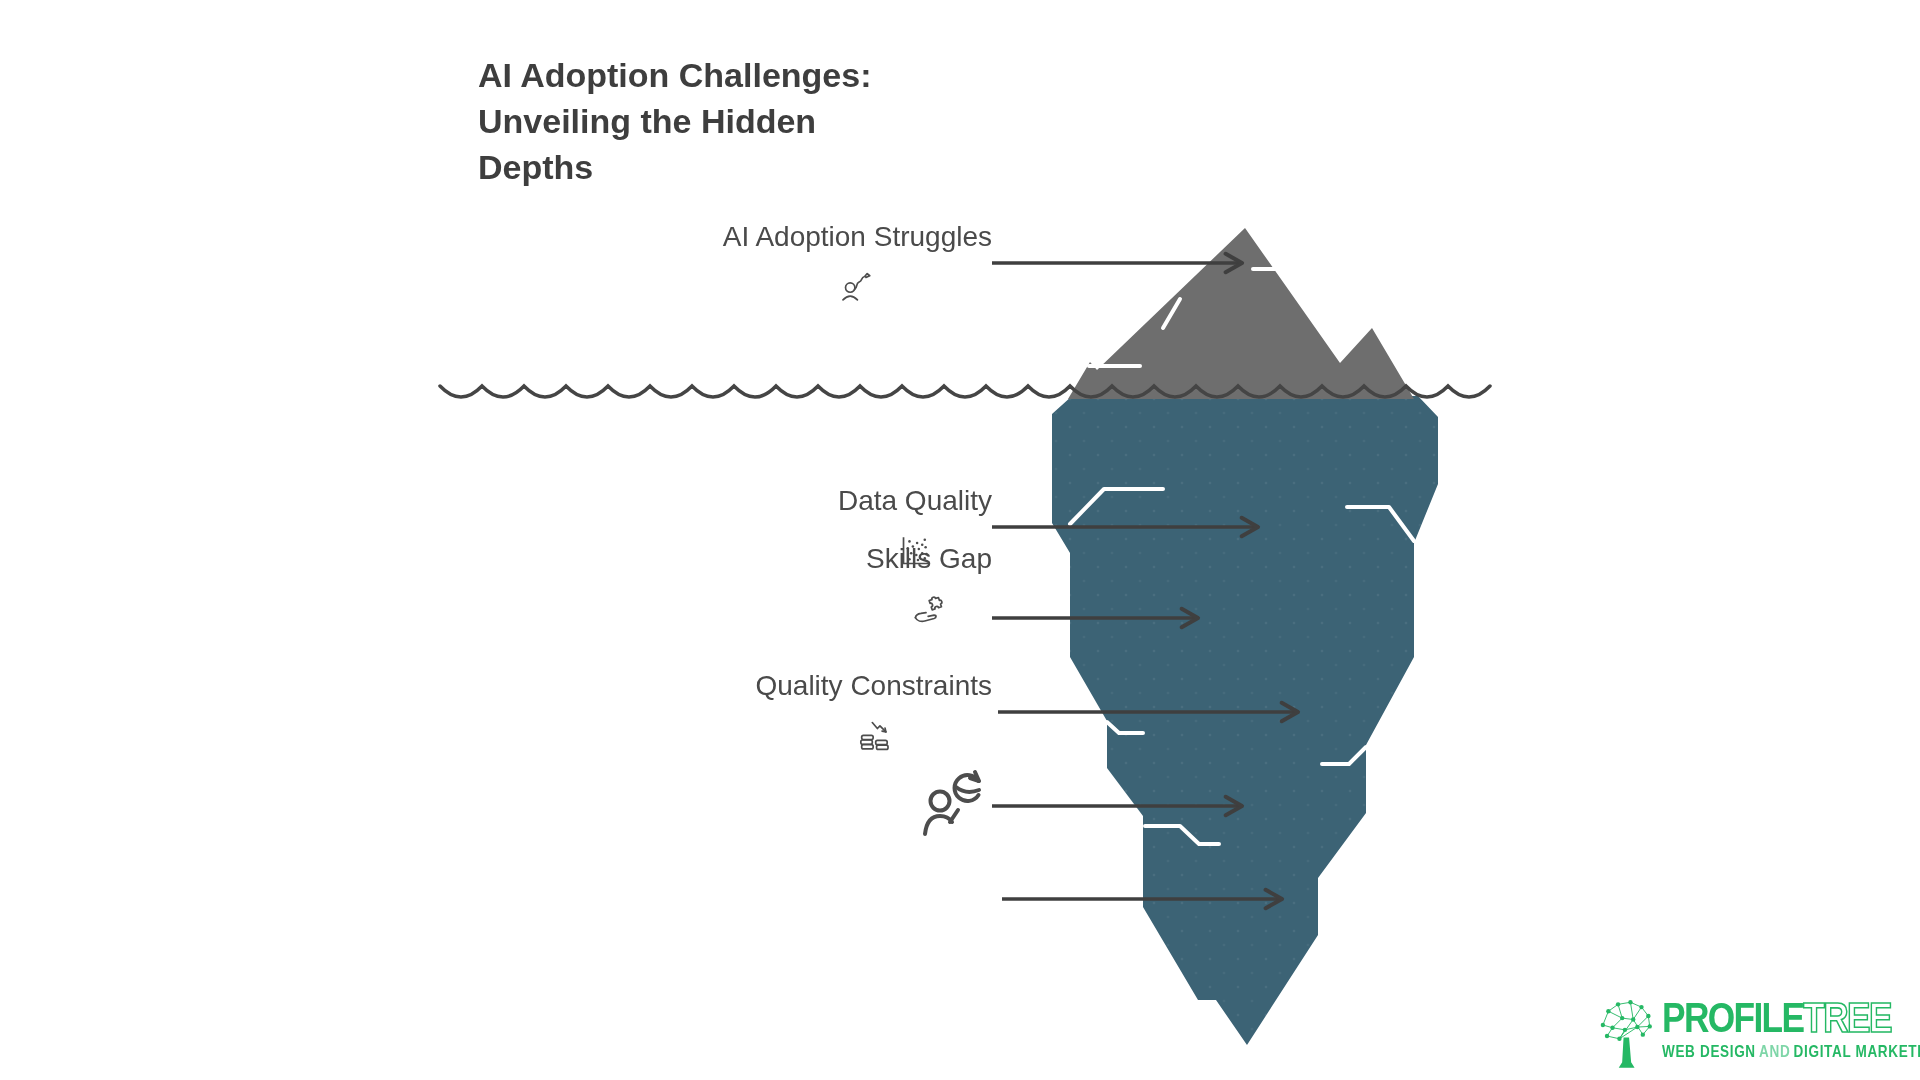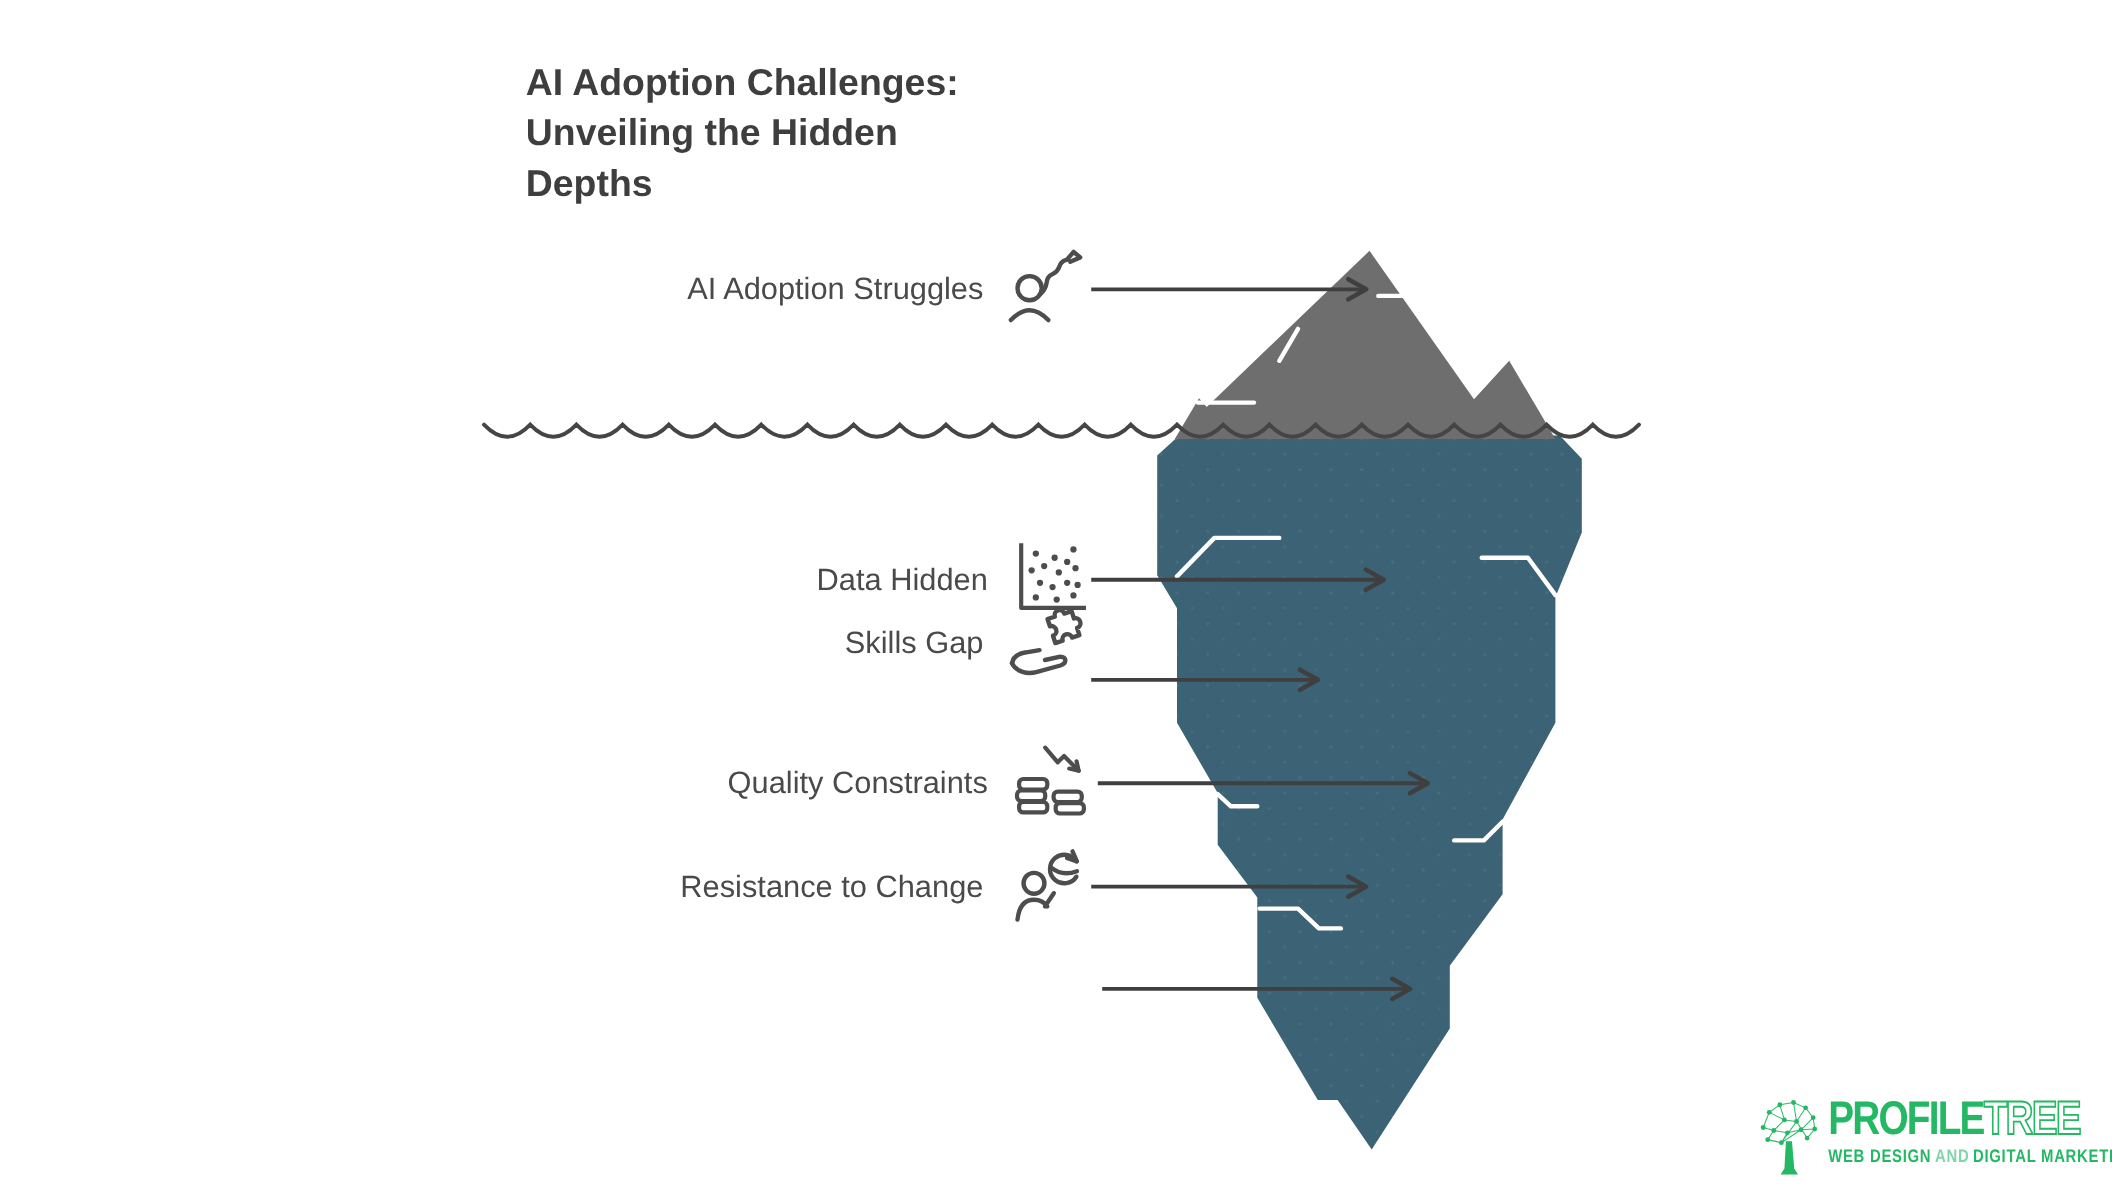--- a/index.html
+++ b/index.html
@@ -8,7 +8,7 @@
   .scene{position:absolute;left:0;top:0;}
   .title{position:absolute;left:478px;top:52px;width:460px;font-size:34px;font-weight:bold;
          color:var(--title-text);line-height:1.36;white-space:pre-line;letter-spacing:0;}
-  .row{position:absolute;right:928px;display:flex;align-items:center;gap:18px;height:84px;}
+  .row{position:absolute;right:928px;display:flex;align-items:center;gap:18px;height:84px;flex-direction:column;}
   .row .lbl{font-size:28px;color:var(--label-text);white-space:nowrap;}
   .licon{stroke:var(--icon-stroke);fill:none;stroke-width:4;stroke-linecap:round;stroke-linejoin:round;}
   .licon .dotf{fill:var(--icon-stroke);stroke:none;}

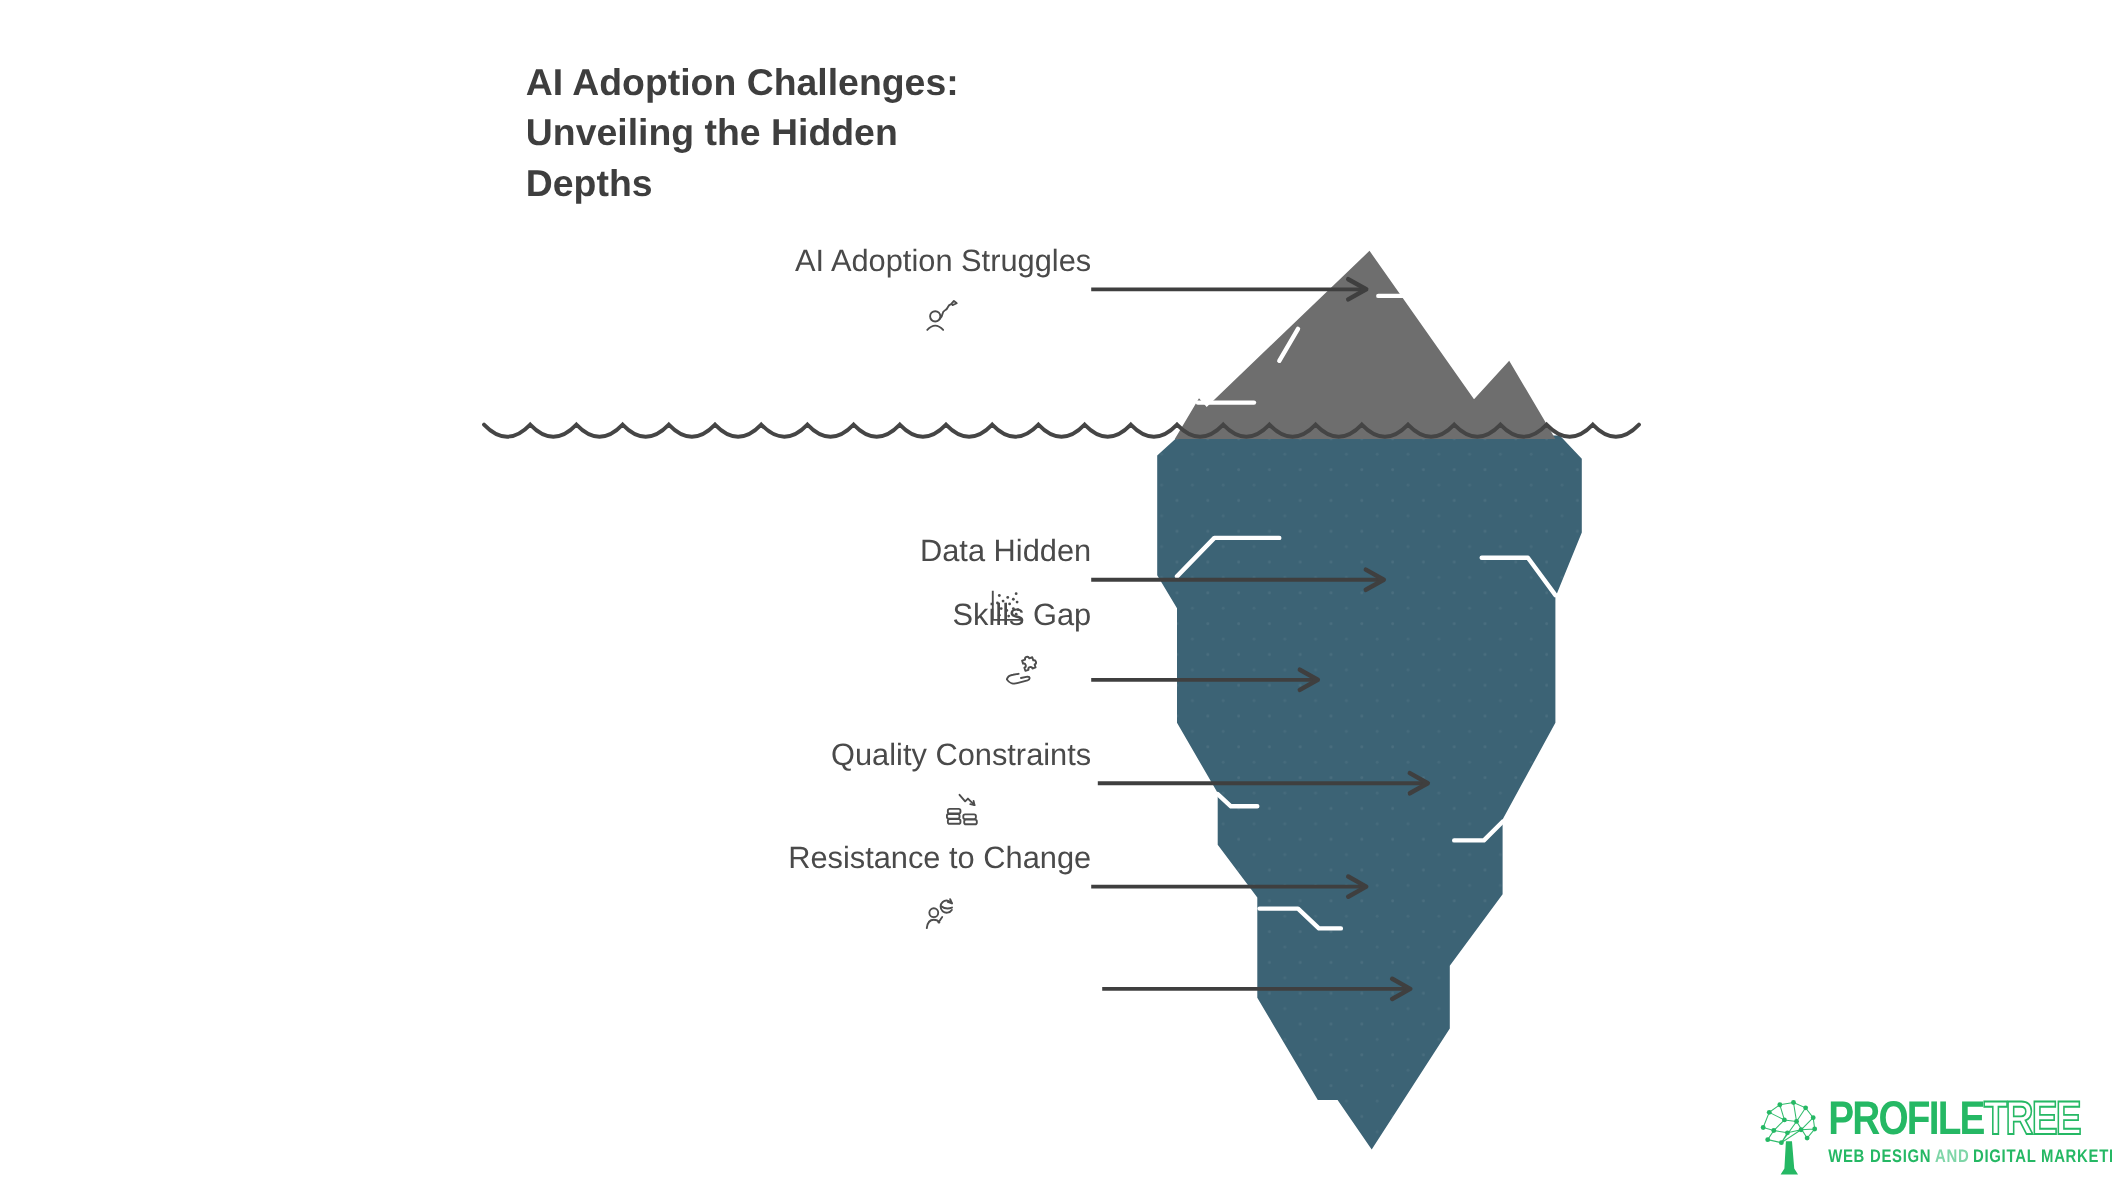--- a/index.html
+++ b/index.html
@@ -90,7 +90,7 @@
   </div>
 
   <div class="row" style="top:485px">
-    <span class="lbl">Data Hidden</span>
+    <span class="lbl">Data Quality</span>
     <svg class="licon" width="76" height="76" viewBox="0 0 80 80">
       <path d="M13,7 L13,67 L73,67" stroke-linecap="square"></path>
       <g class="dotf">

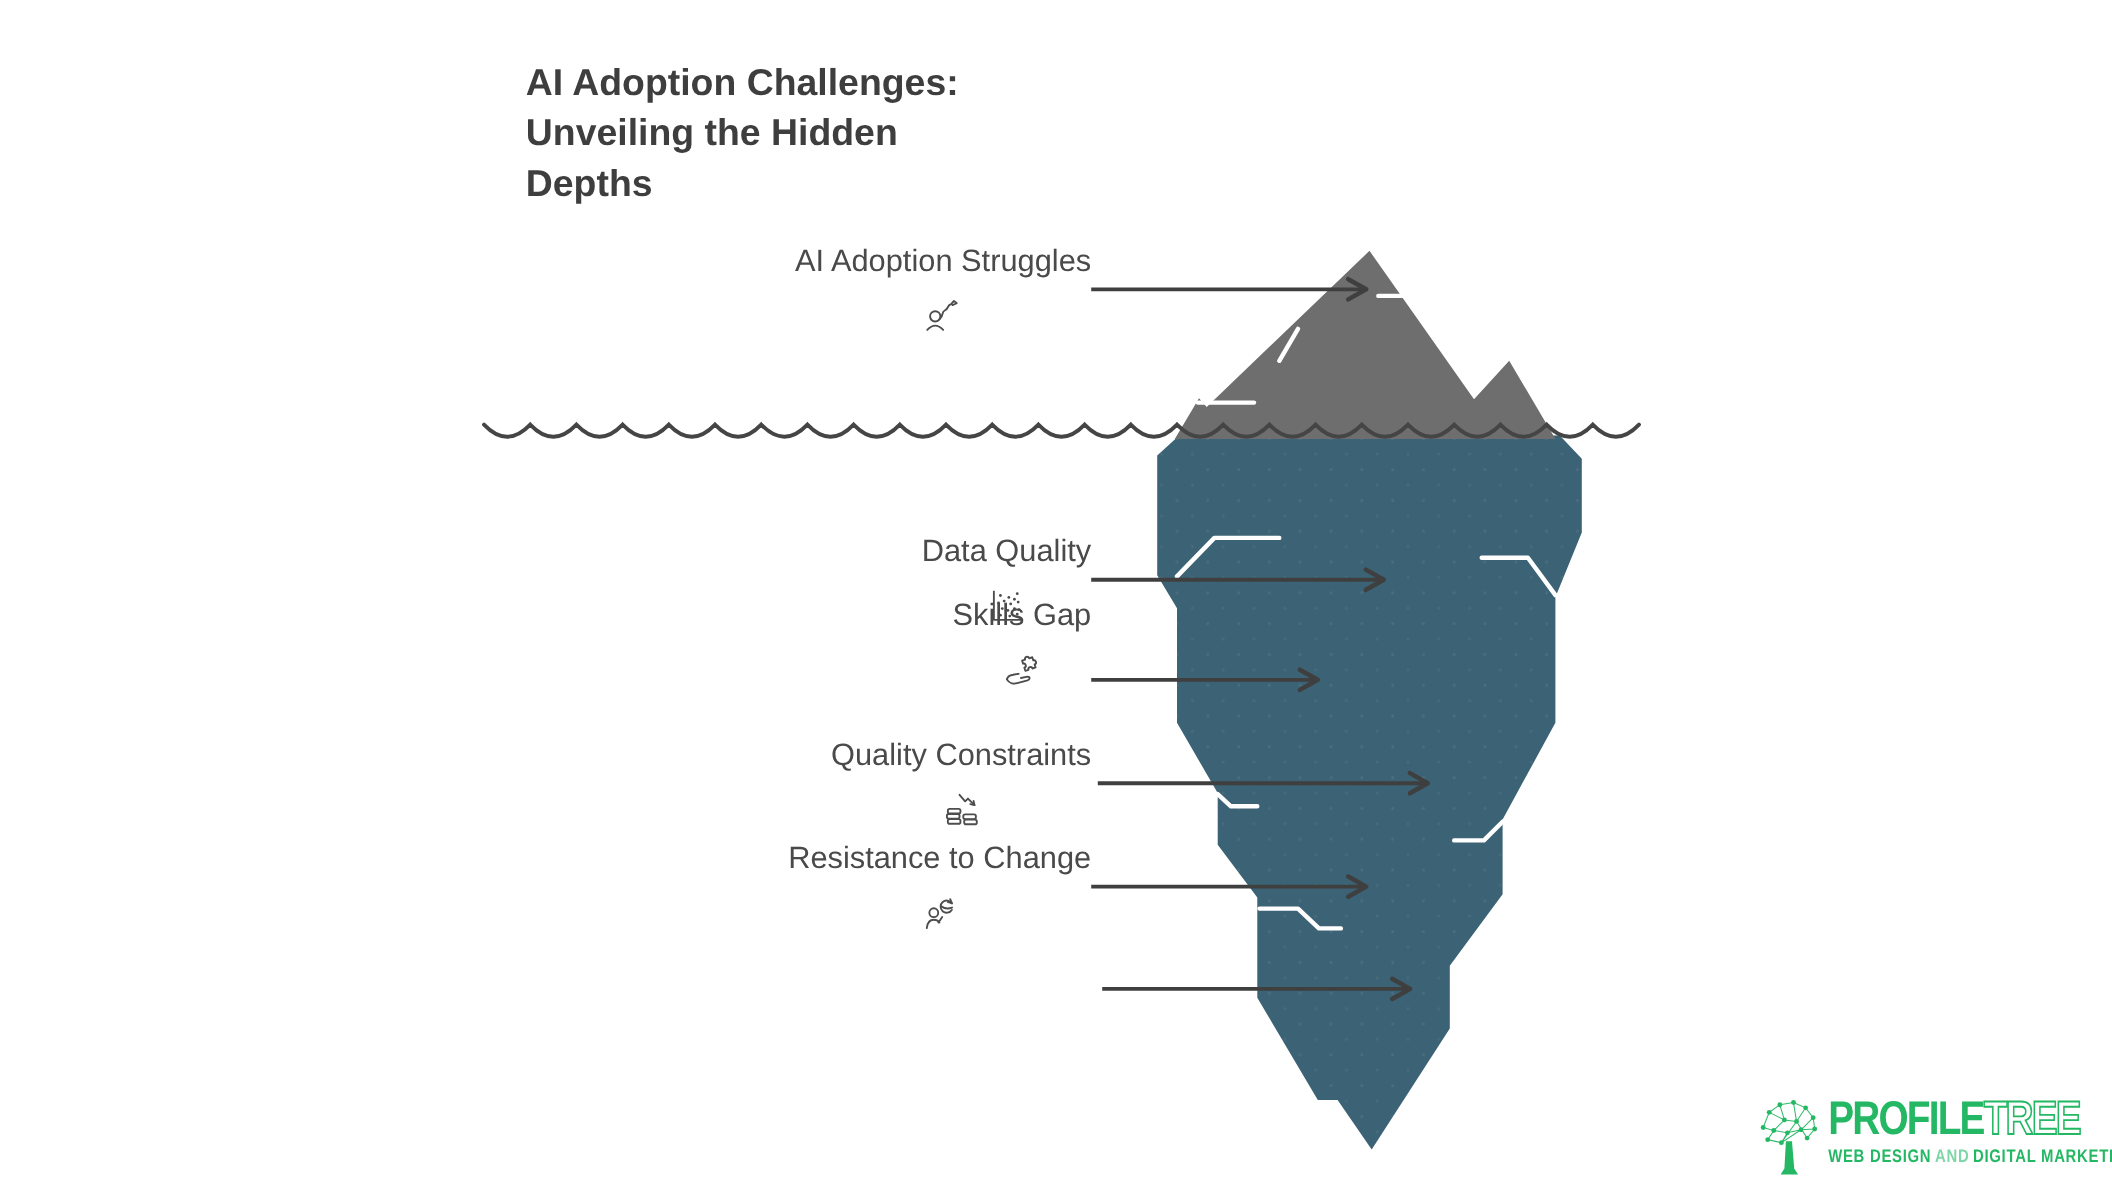--- a/index.html
+++ b/index.html
@@ -136,7 +136,6 @@
   </div>
 
   <div class="row" style="top:764px">
-    <span class="lbl">Resistance to Change</span>
     <svg class="licon" width="80" height="80" viewBox="0 0 80 80">
       <path d="M66.5,31 A13,13 0 1 1 66.5,17"></path>
       <path d="M58,14 L67,17 L63,8"></path>

